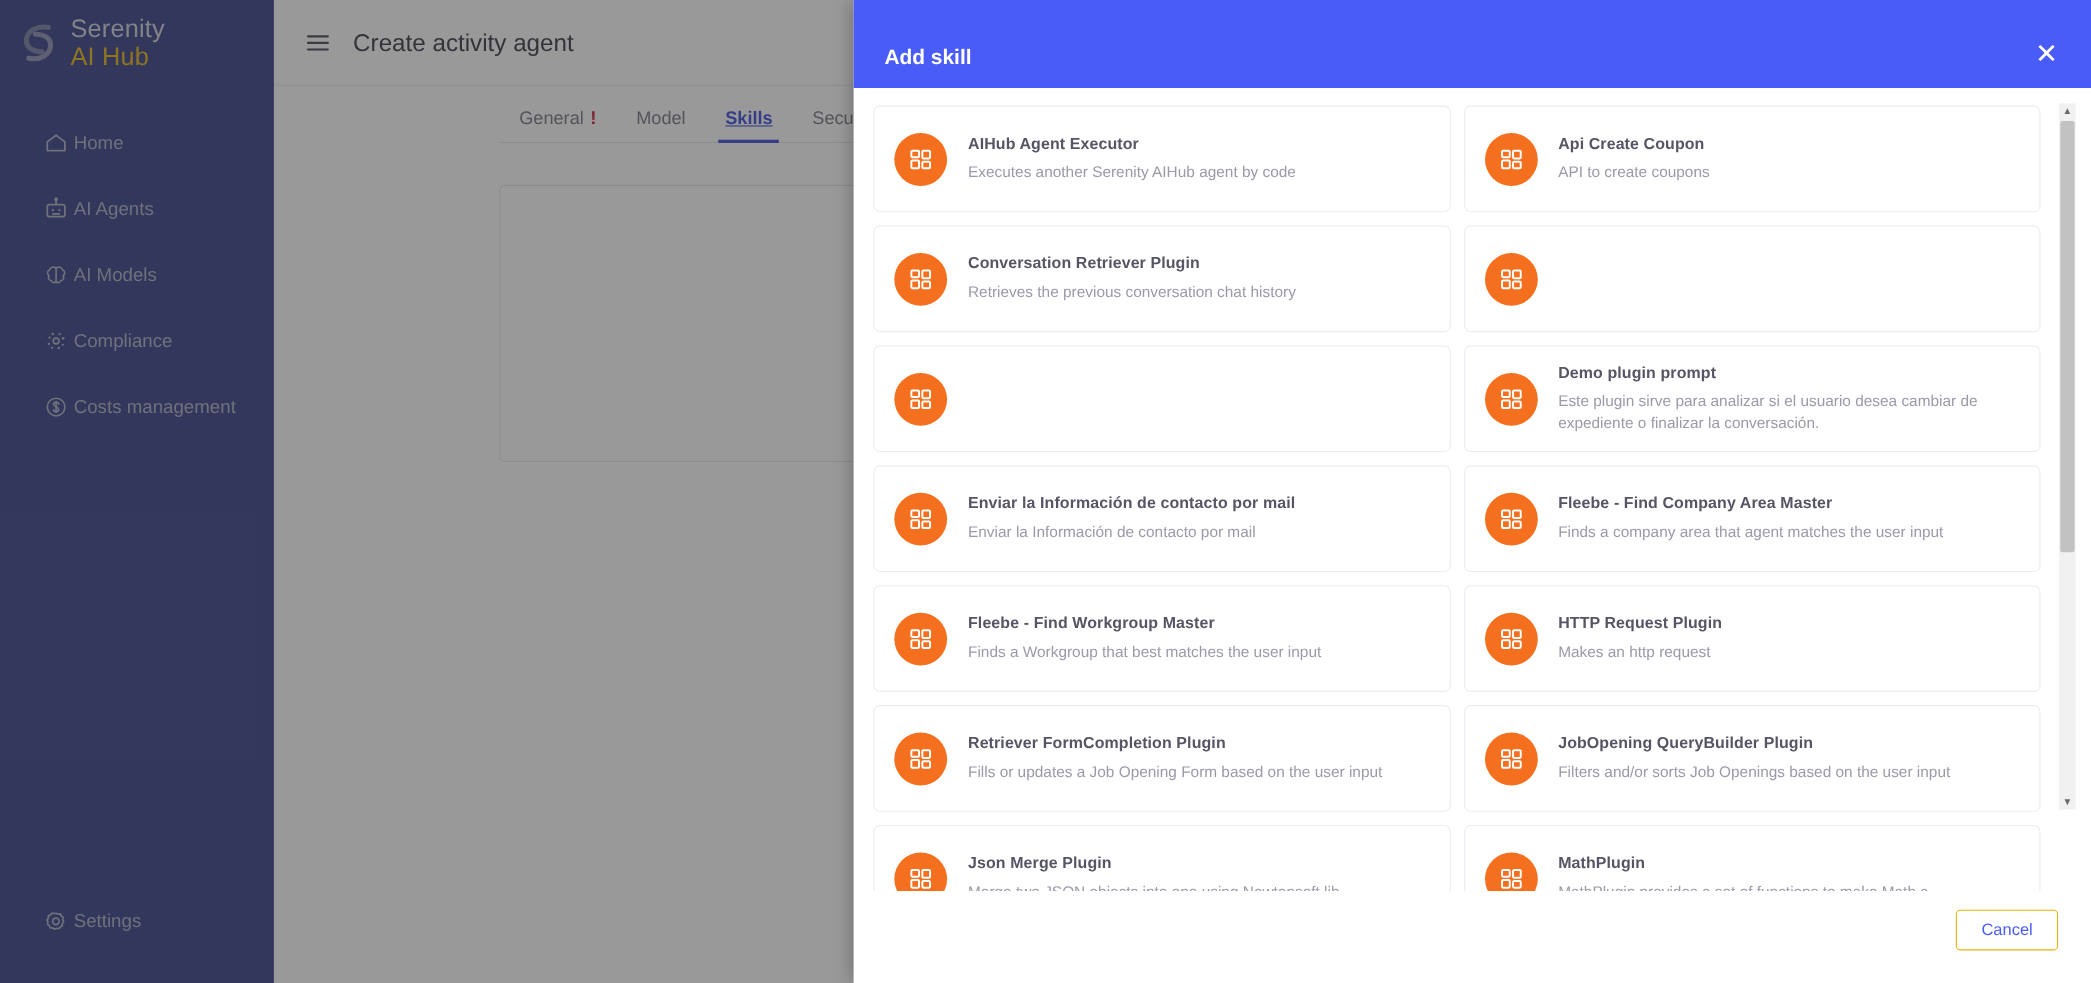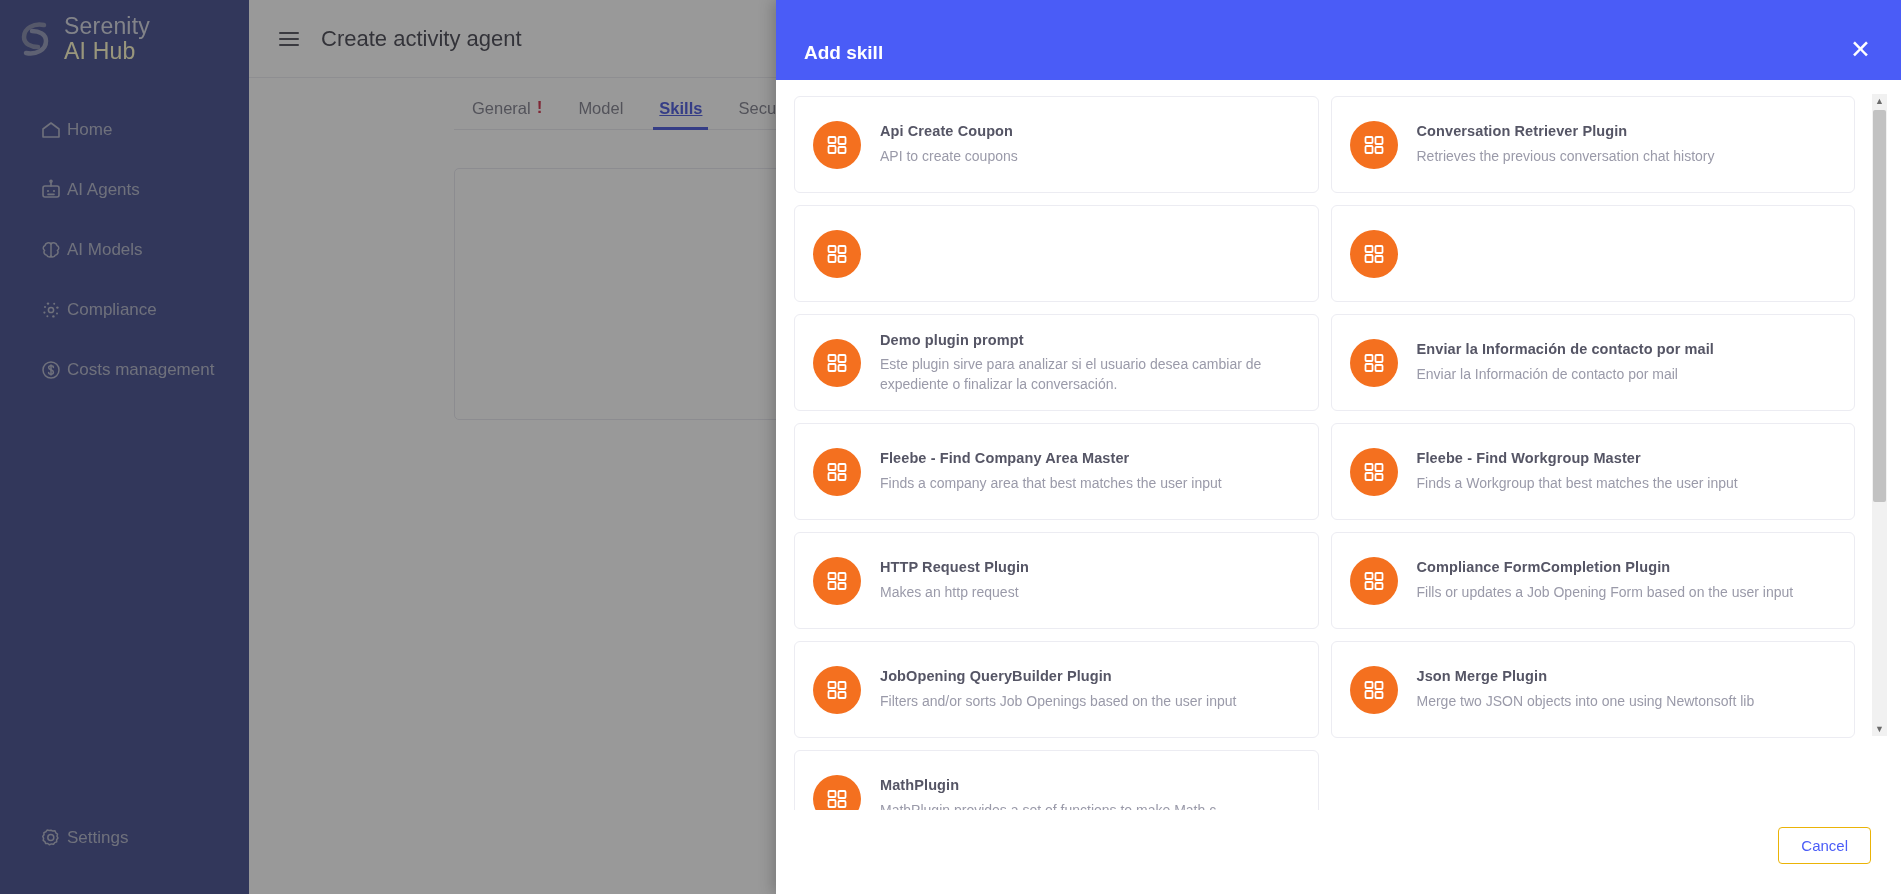--- a/index.html
+++ b/index.html
@@ -30,7 +30,7 @@
     font-size: 23px; color: #cfd2de; font-weight: 400; letter-spacing: .2px; text-align: right;
   }
   .brand-line2 {
-    font-size: 23px; color: #fef9c3; font-weight: 400; letter-spacing: .2px;
+    font-size: 23px; color: #eab308; font-weight: 400; letter-spacing: .2px;
   }
   .nav { margin-top: 22px; flex: 1; }
   .nav-item {

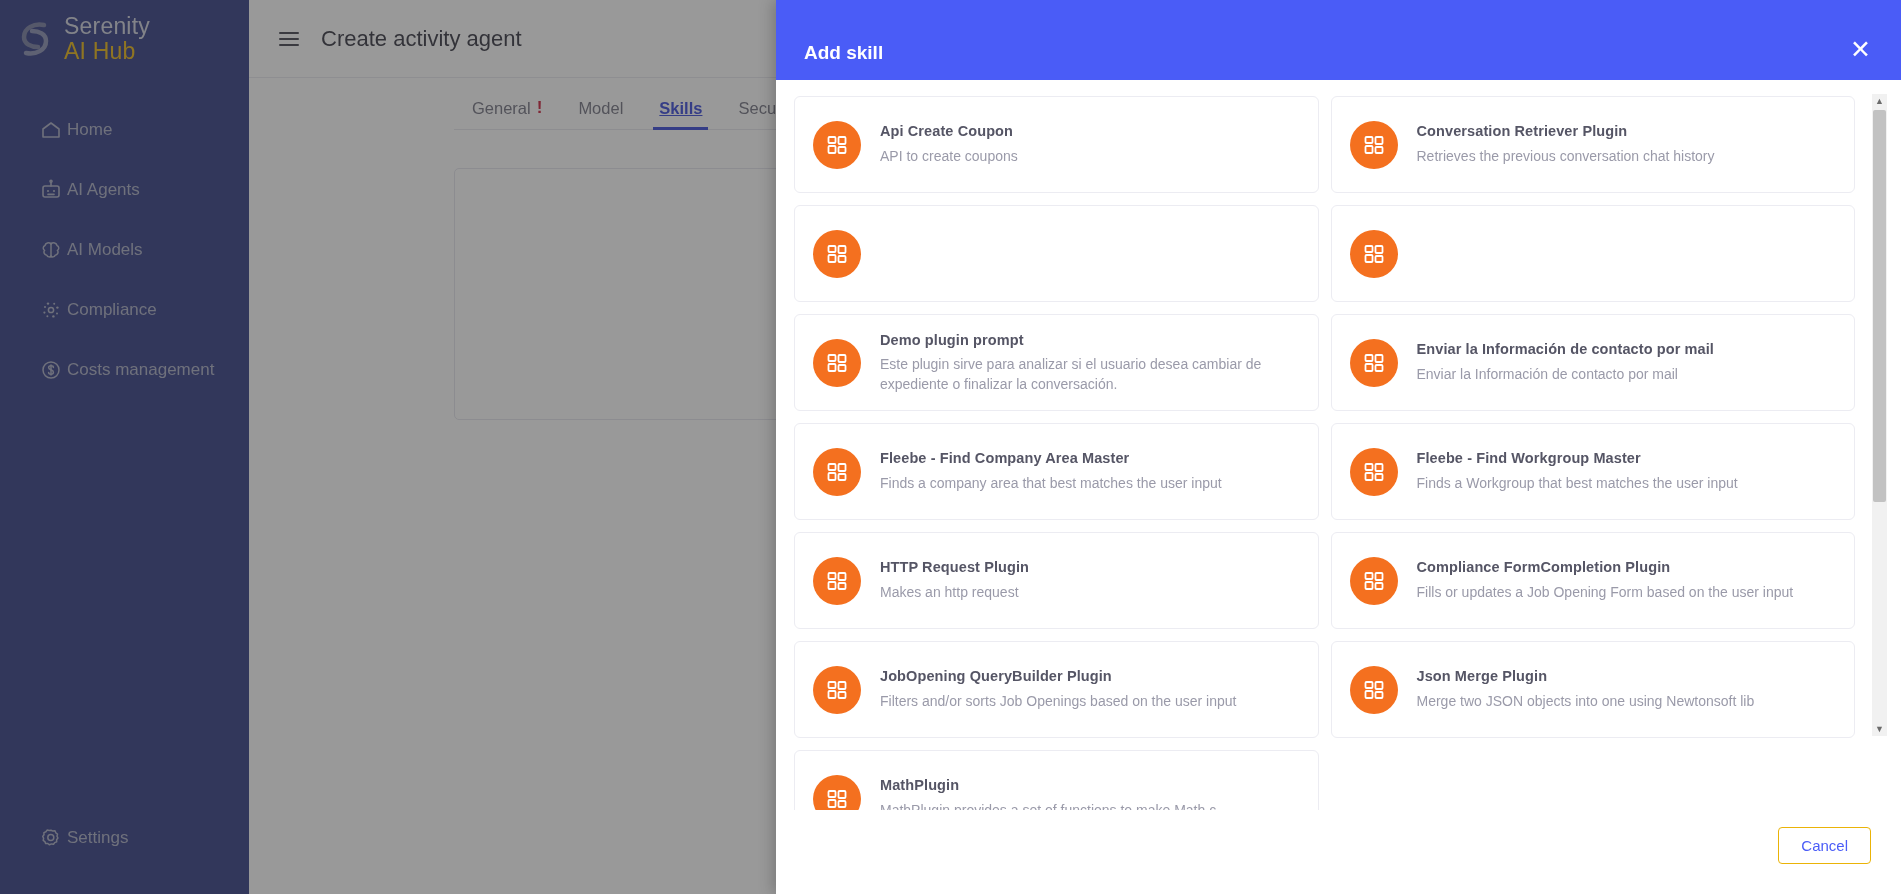--- a/index.html
+++ b/index.html
@@ -331,6 +331,20 @@
               </svg>
             </div>
             <div class="card-text">
+              <div class="card-title">AIHub Agent Executor</div>
+              <div class="card-desc">Executes another Serenity AIHub agent by code</div>
+            </div>
+          </div>
+          <div class="card">
+            <div class="card-icon">
+              <svg viewBox="0 0 24 24" fill="none" stroke="#ffffff" stroke-width="1.8" stroke-linejoin="round">
+                <rect x="3.5" y="13" width="7" height="7" rx="1"></rect>
+                <rect x="3.5" y="4" width="7" height="6" rx="1"></rect>
+                <rect x="13.5" y="4" width="7" height="7" rx="1"></rect>
+                <rect x="13.5" y="14" width="7" height="6" rx="1"></rect>
+              </svg>
+            </div>
+            <div class="card-text">
               <div class="card-title">Api Create Coupon</div>
               <div class="card-desc">API to create coupons</div>
             </div>

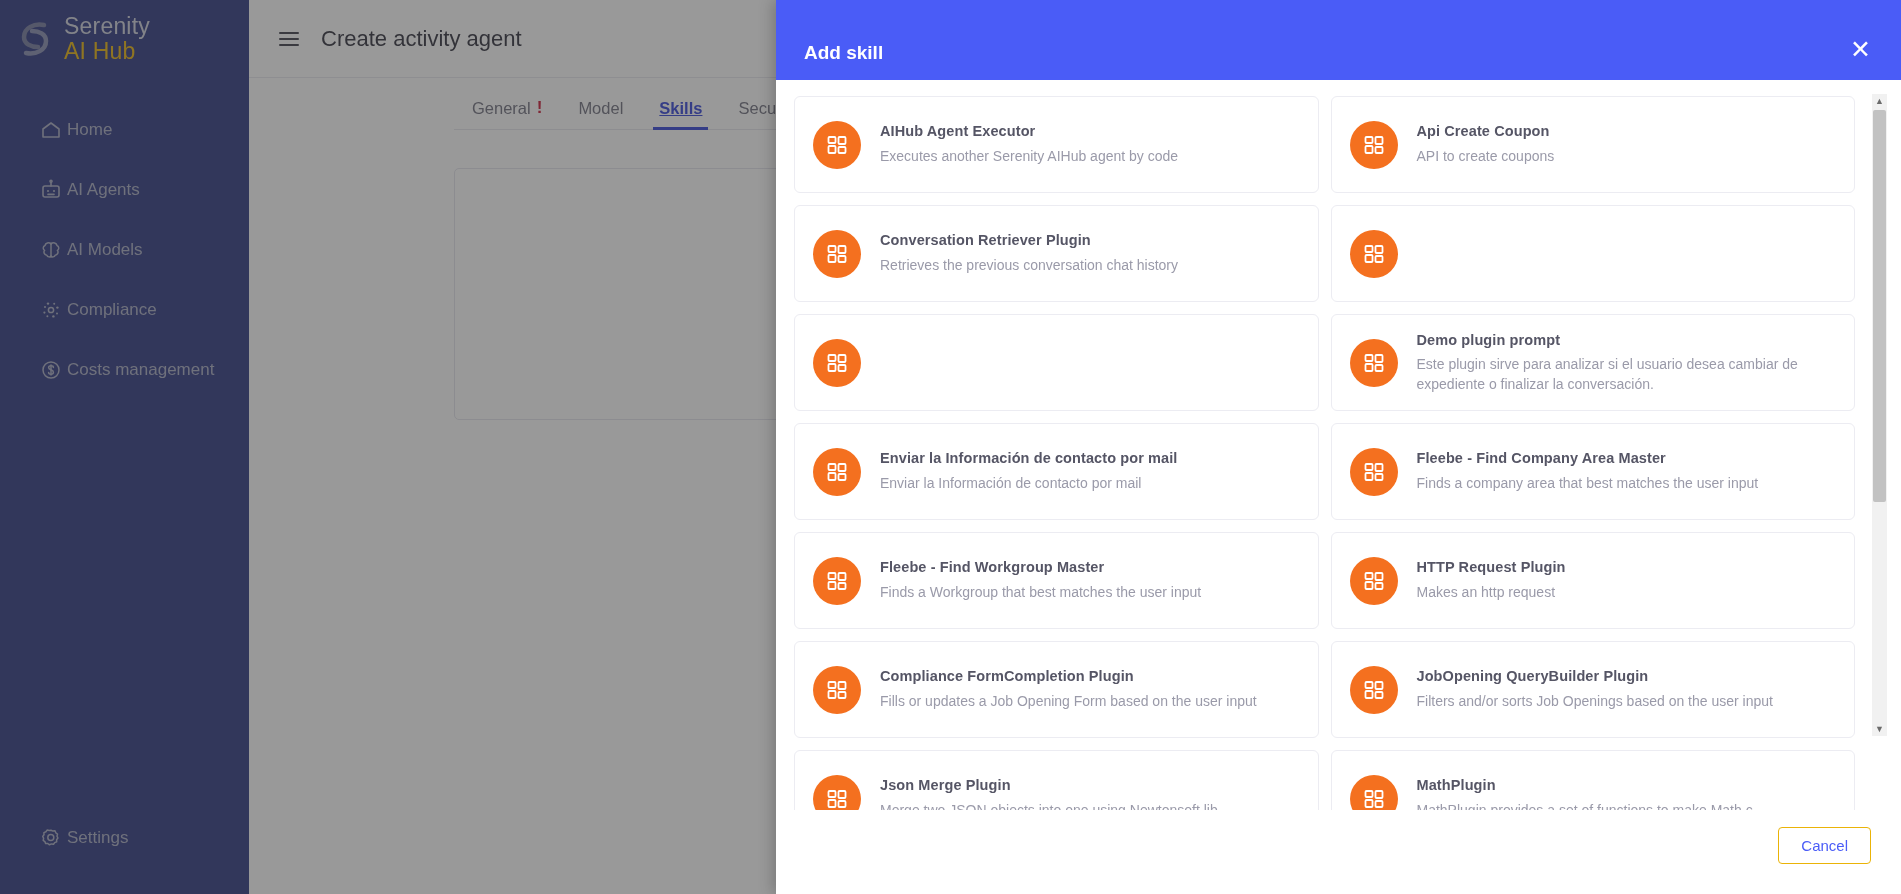--- a/index.html
+++ b/index.html
@@ -422,7 +422,7 @@
             </div>
             <div class="card-text">
               <div class="card-title">Fleebe - Find Company Area Master</div>
-              <div class="card-desc">Finds a company area that best matches the user input</div>
+              <div class="card-desc">Finds a company area that agent matches the user input</div>
             </div>
           </div>
           <div class="card">

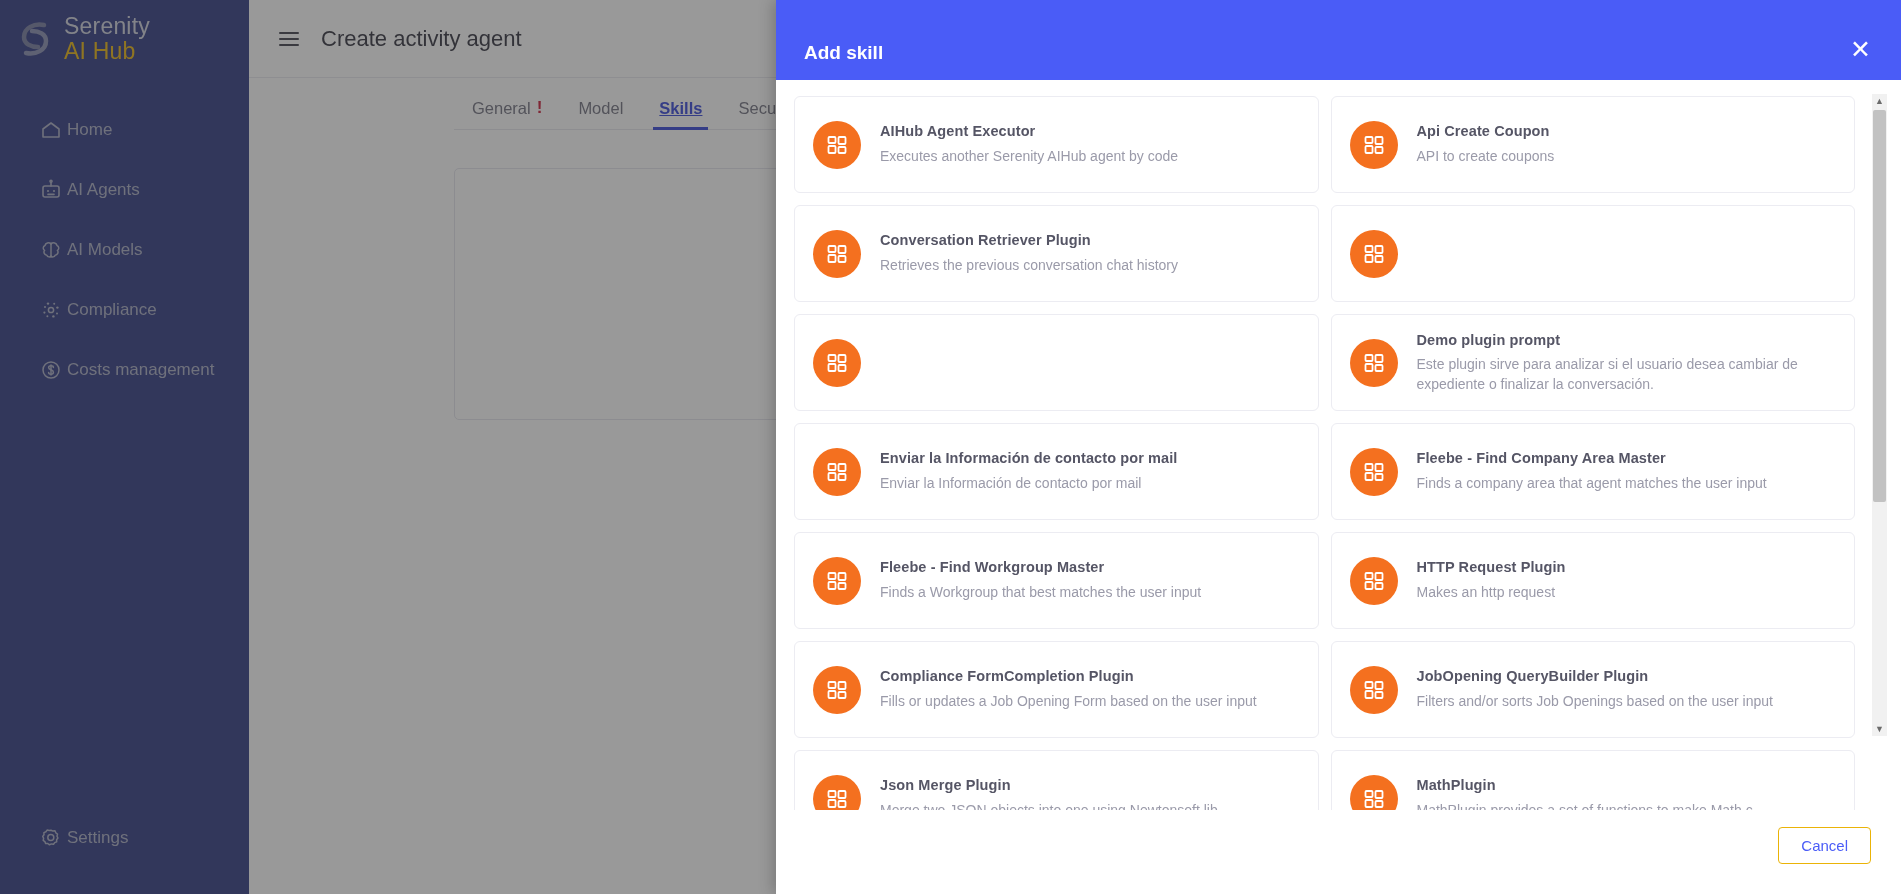--- a/index.html
+++ b/index.html
@@ -463,7 +463,7 @@
               </svg>
             </div>
             <div class="card-text">
-              <div class="card-title">Compliance FormCompletion Plugin</div>
+              <div class="card-title">Retriever FormCompletion Plugin</div>
               <div class="card-desc">Fills or updates a Job Opening Form based on the user input</div>
             </div>
           </div>

